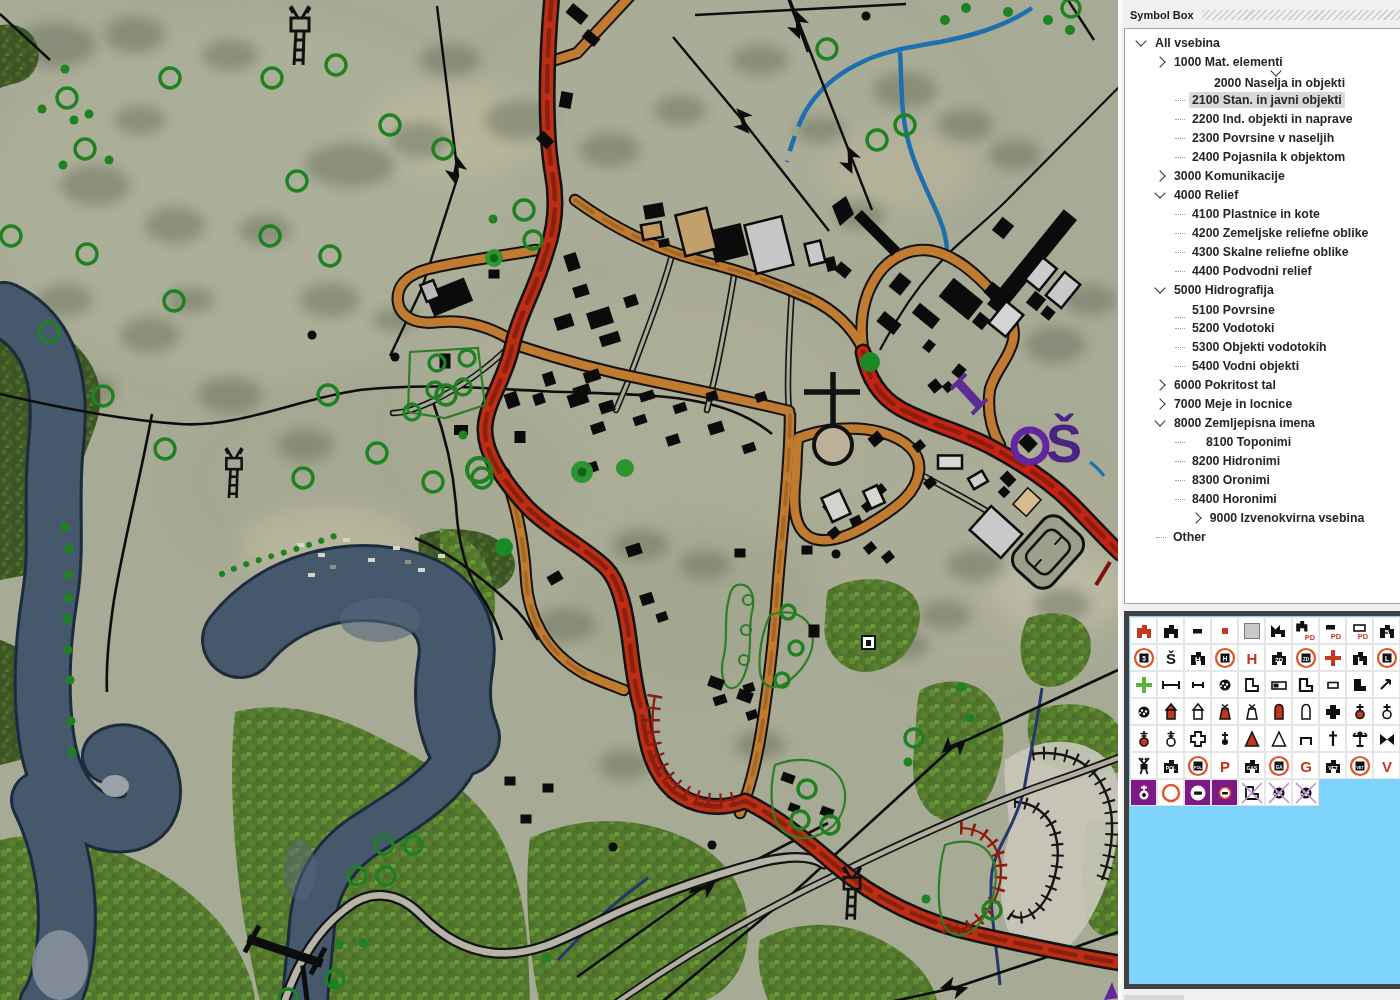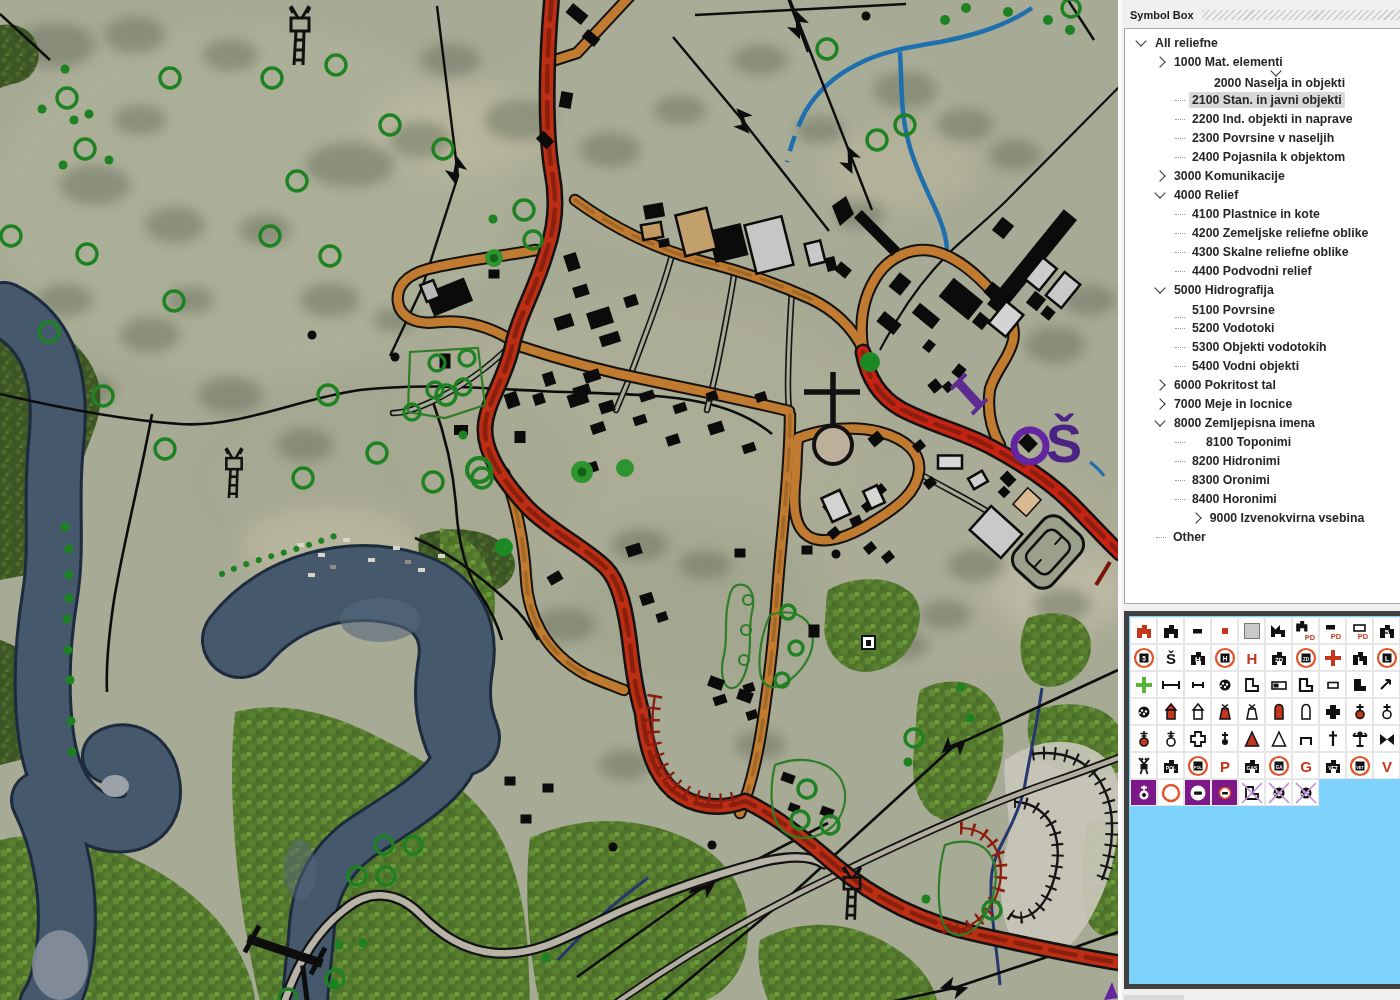--- a/index.html
+++ b/index.html
@@ -556,7 +556,7 @@
   <div id="tree-box">
       <div class="tree-row" style="padding-left: 8px;">
         <span class="chev exp"></span>
-        <span class="tree-label">All reliefne</span>
+        <span class="tree-label">All vsebina</span>
       </div>
       <div class="tree-row" style="padding-left: 27px;">
         <span class="chev col"></span>

